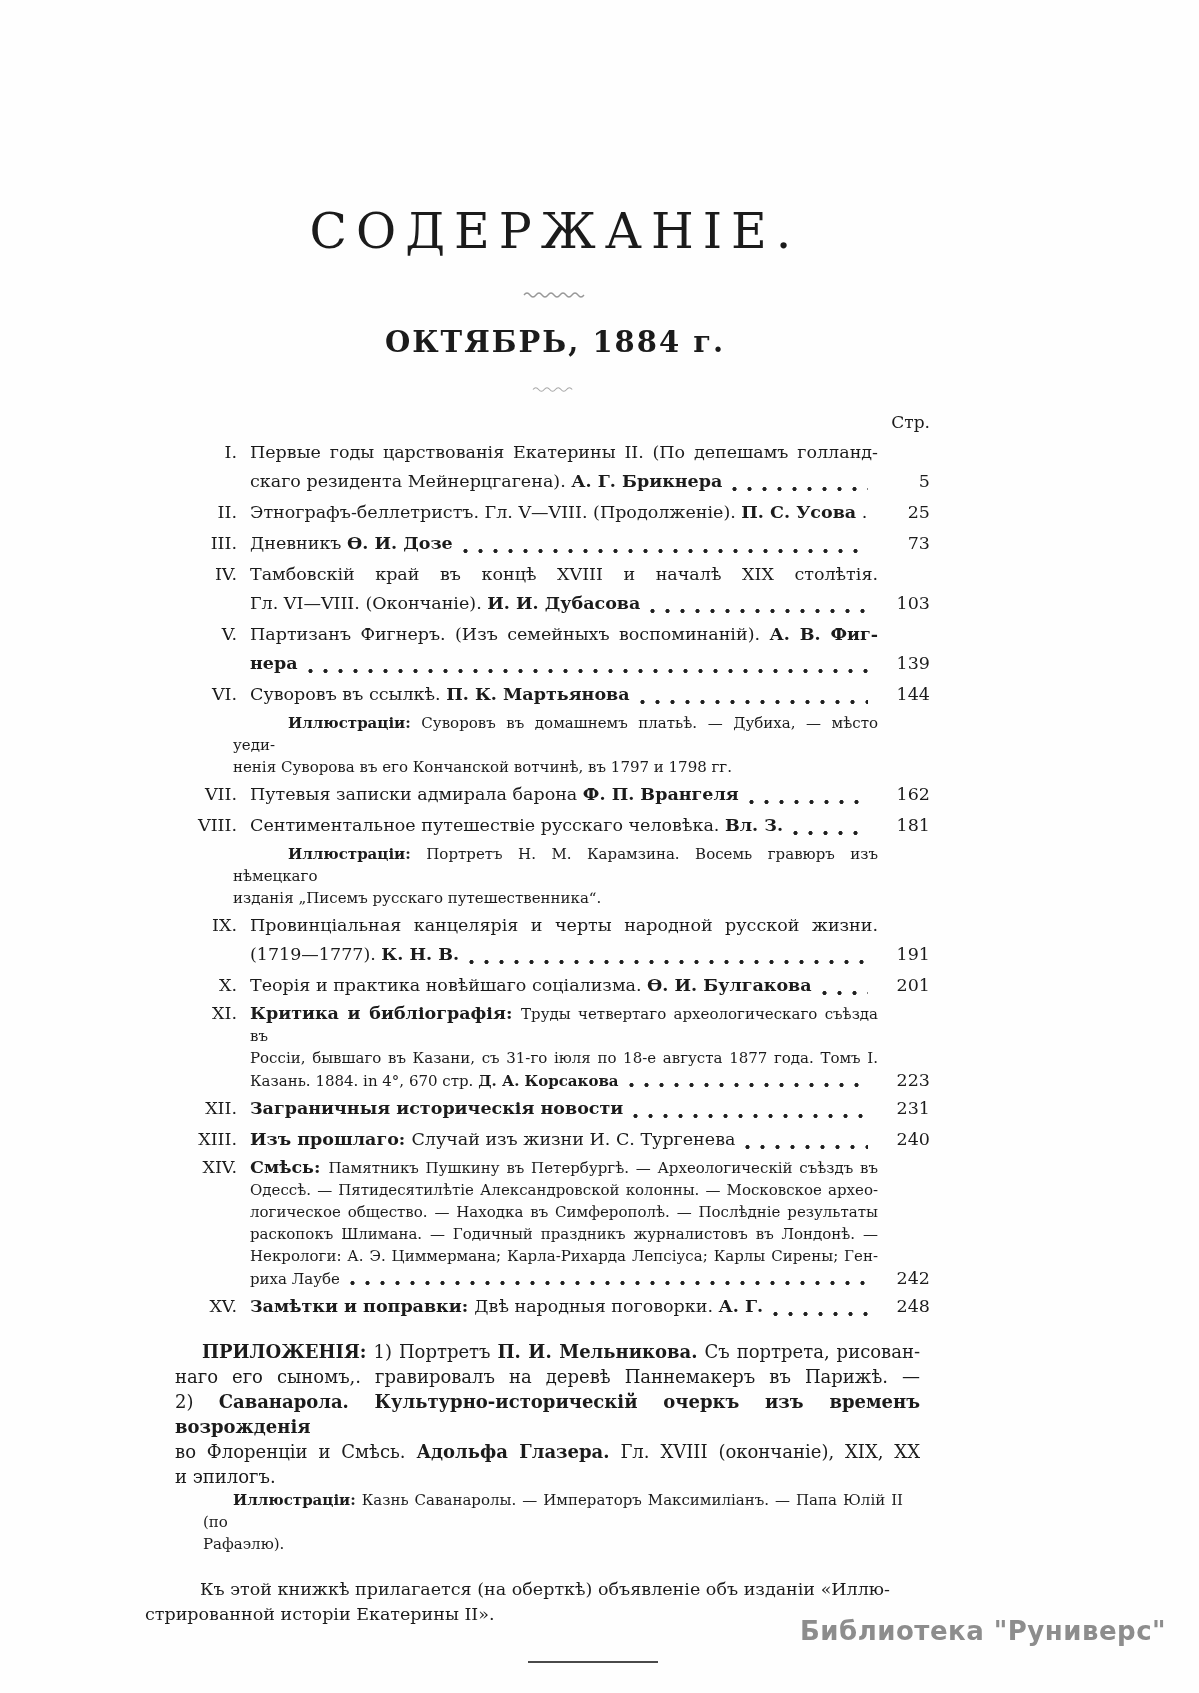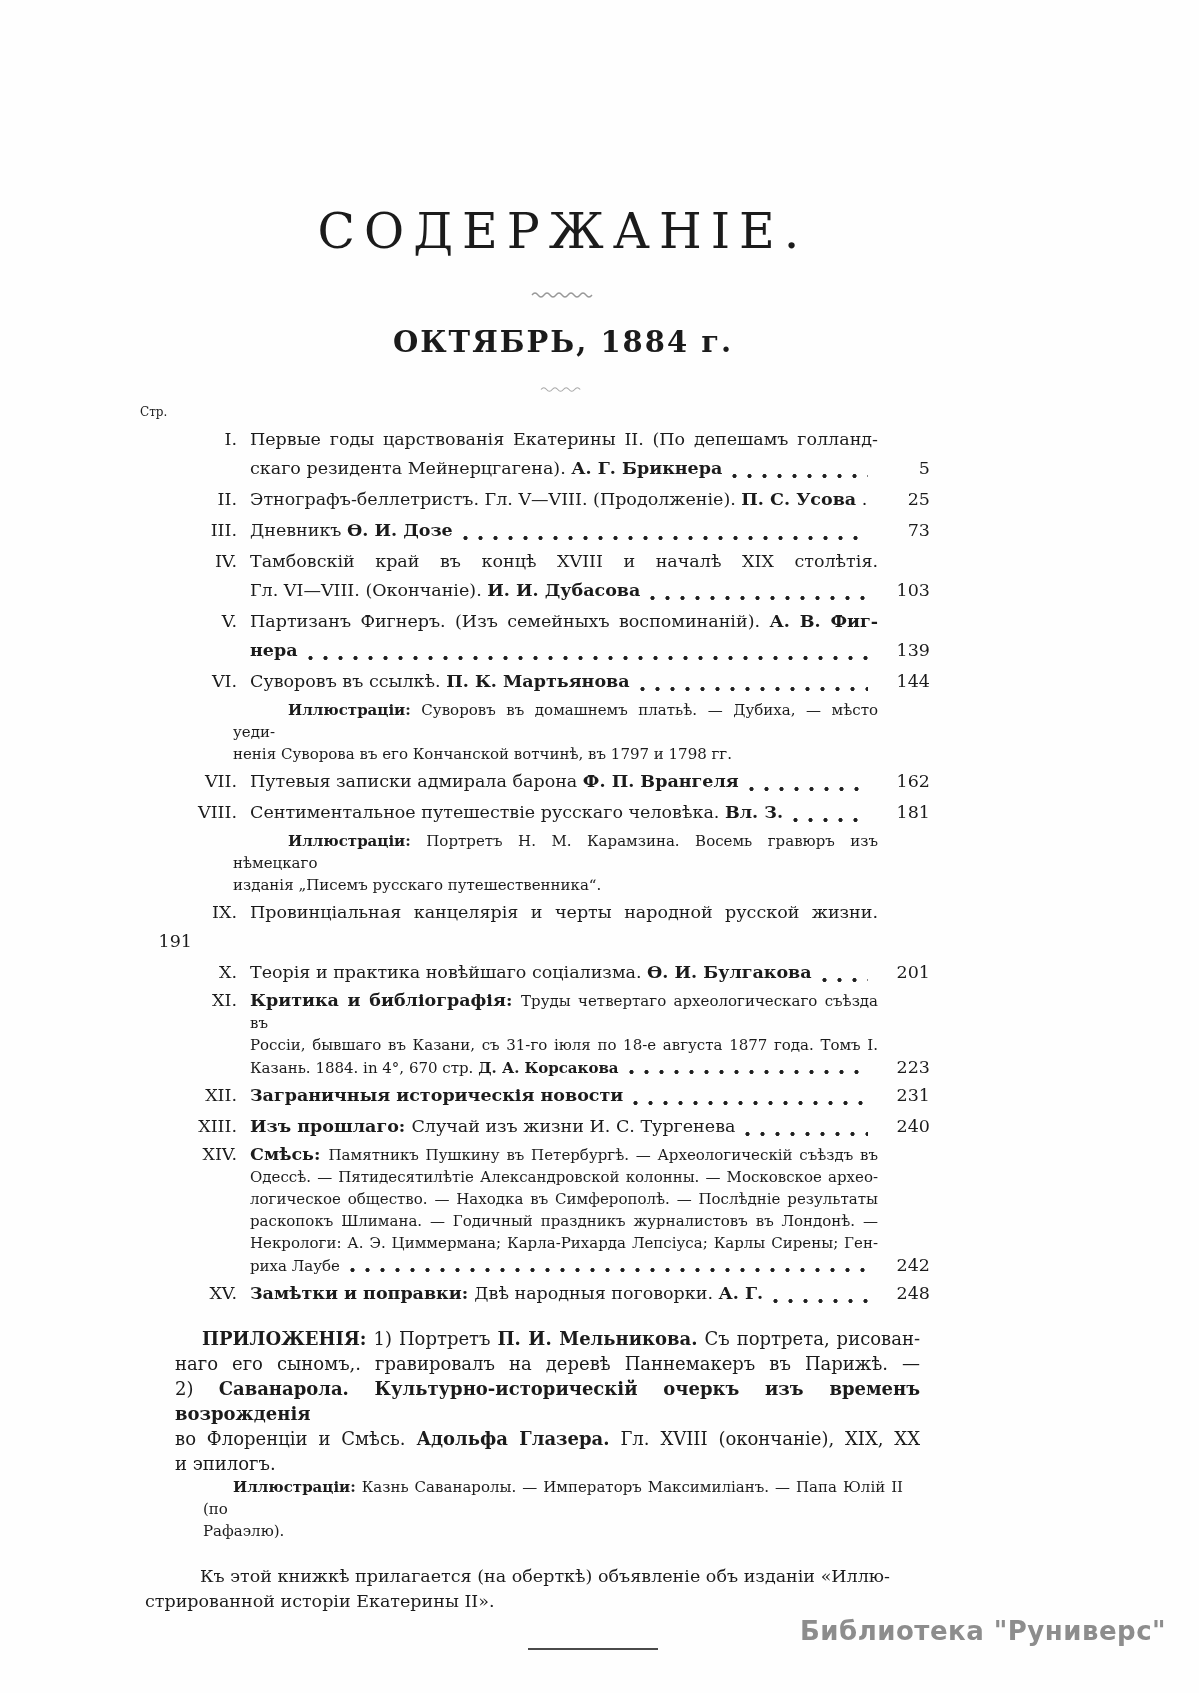--- a/index.html
+++ b/index.html
@@ -12,7 +12,7 @@
     overflow:hidden;
   }
   
-  .hdr{width:1110px;text-align:center;padding-left:8px;}
+  .hdr{width:1110px;text-align:center;}
   .doc-title{
     padding-top:203px;
     font-size:49px;

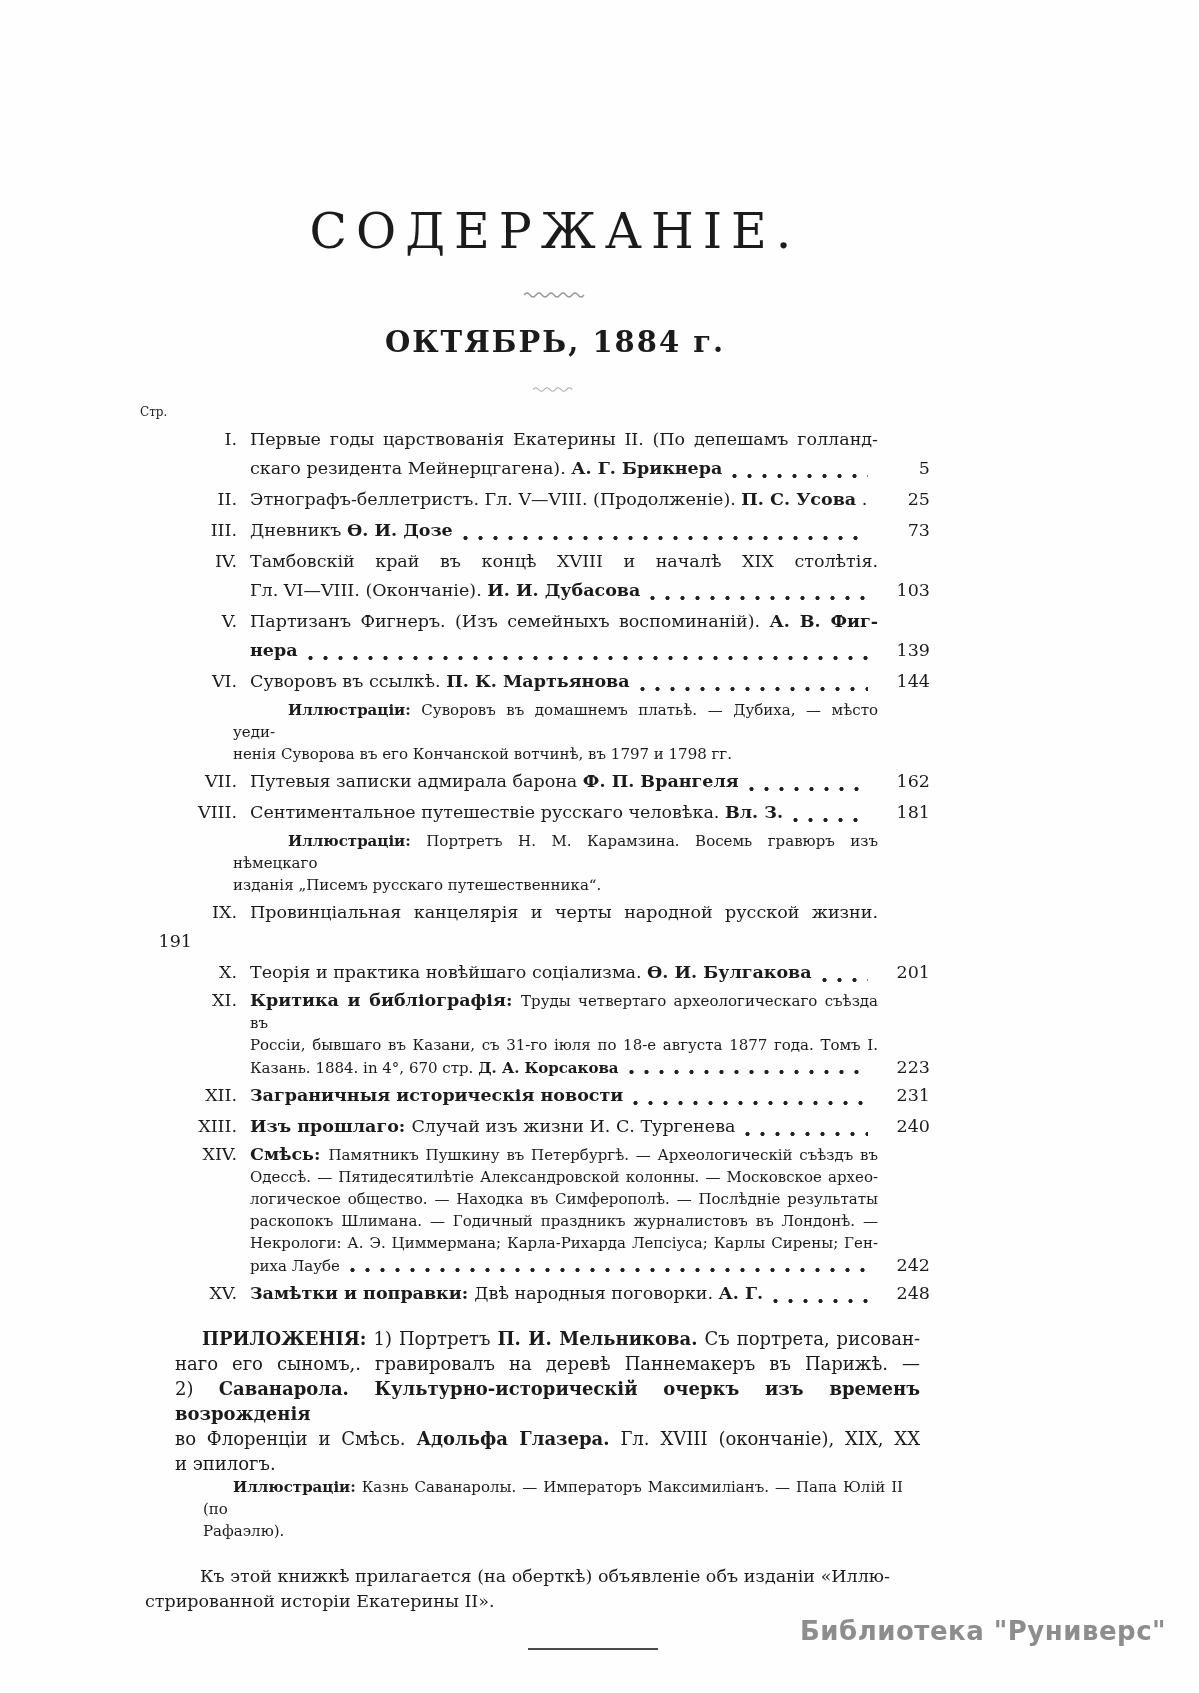--- a/index.html
+++ b/index.html
@@ -29,8 +29,8 @@
   .orn2{display:block;margin:26px auto 0 auto;}
   
   .colhdr{
-    width:790px;margin-left:140px;margin-top:12px;
-    text-align:left;font-size:12px;
+    width:790px;margin-left:140px;margin-top:19px;
+    text-align:right;font-size:17px;
   }
   .toc{width:790px;margin-left:140px;margin-top:6px;}
   .entry{margin-top:2px;}

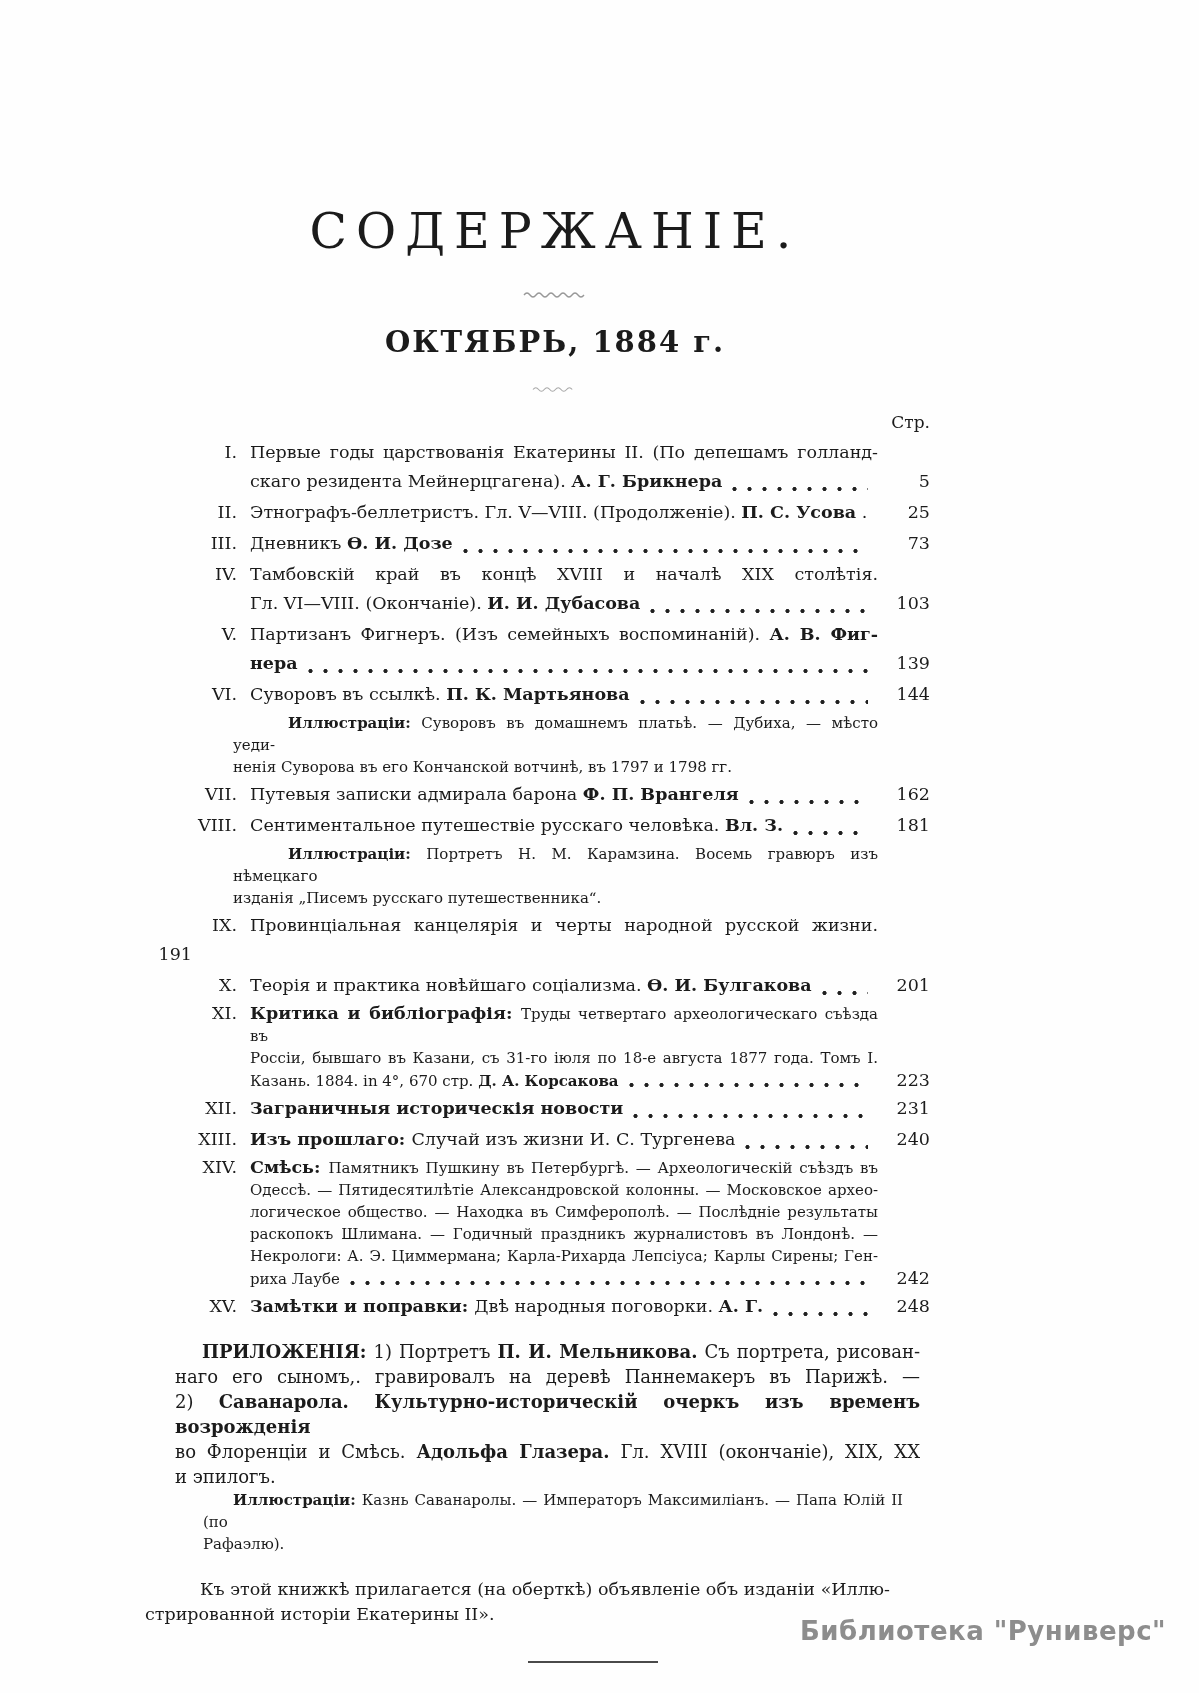--- a/index.html
+++ b/index.html
@@ -224,6 +224,10 @@
           <span class="pg"></span>
         </div>
         <div class="line r-main">
+          <div class="body dotted">
+            <span class="txt"><span>(1719—1777). </span><b>К. Н. В.</b></span>
+            <span class="lead"></span>
+          </div>
           <span class="pg">191</span>
         </div>
       </div>

